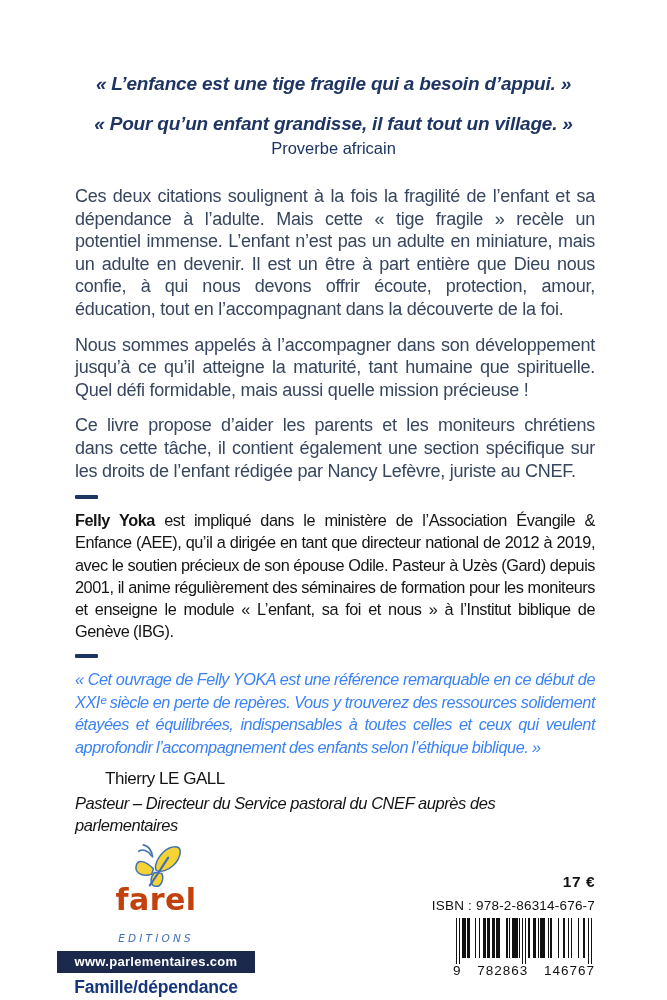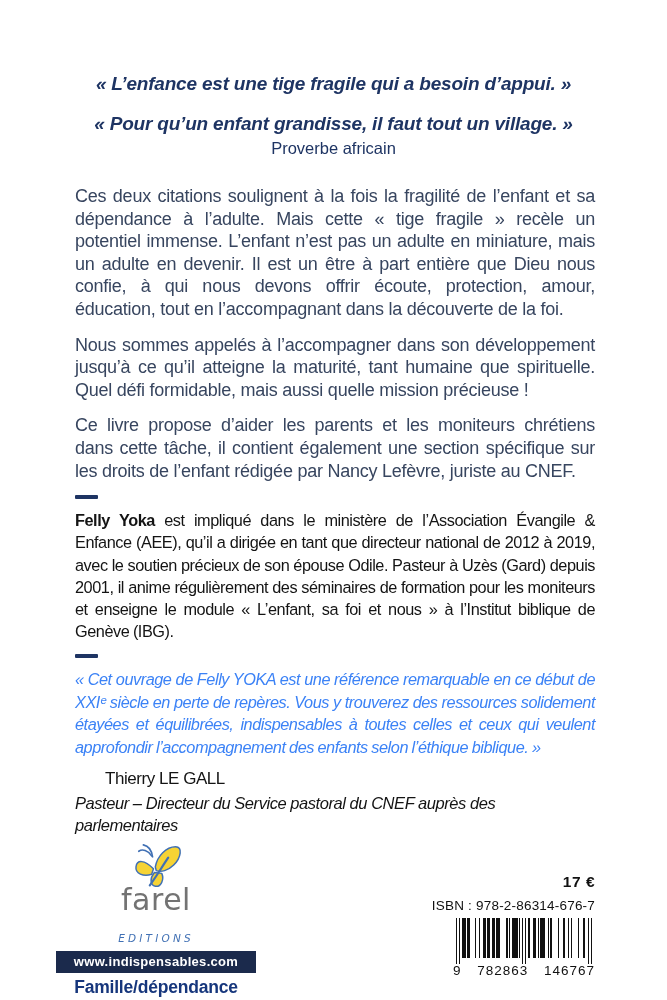--- a/index.html
+++ b/index.html
@@ -98,8 +98,8 @@
   .logo-text {
     font-family: "DejaVu Sans", sans-serif;
     font-size: 30px; line-height: 30px;
-    font-weight: 400;
-    color: #737373;
+    font-weight: 700;
+    color: #c2410c;
     letter-spacing: 0.5px;
   }
   .logo-sub {

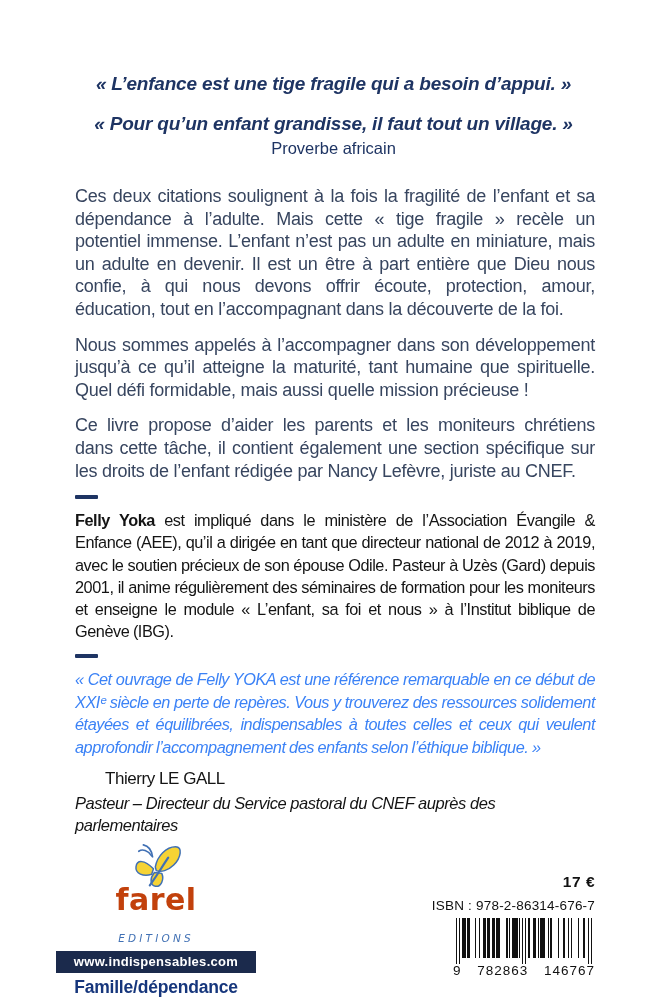--- a/index.html
+++ b/index.html
@@ -189,7 +189,7 @@
       <div class="logo-text">farel</div>
       <div class="logo-sub">EDITIONS</div>
       <div class="website-banner">
-        <span>www.indispensables.com</span>
+        <span>www.parlementaires.com</span>
       </div>
       <div class="category">Famille/dépendance</div>
     </div>

